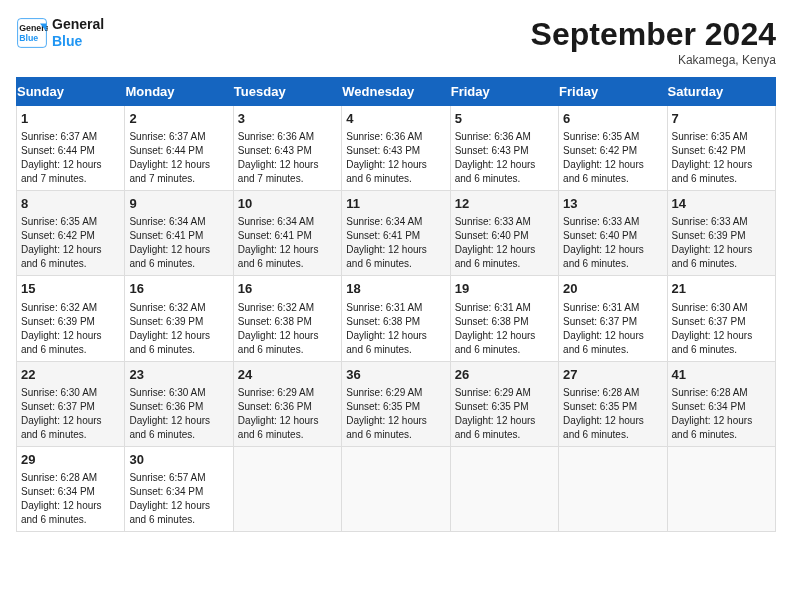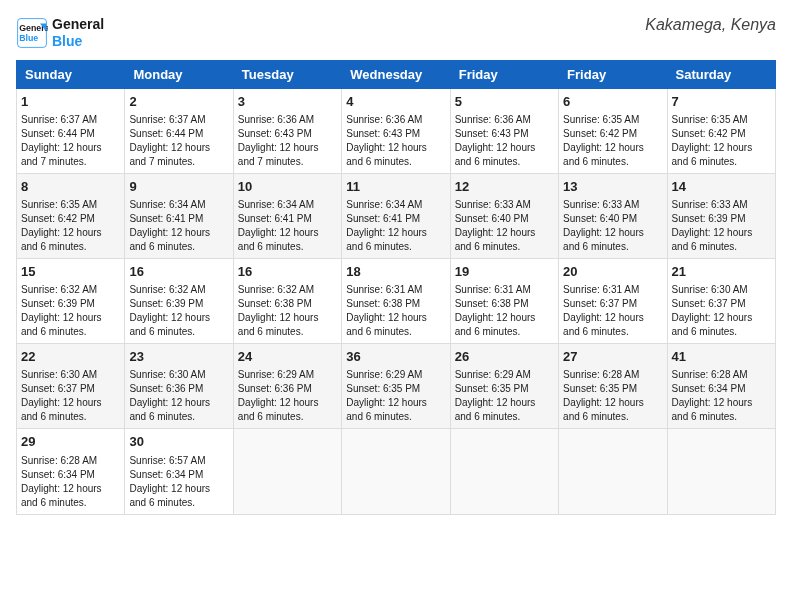--- a/index.html
+++ b/index.html
@@ -98,6 +98,7 @@
     </div>
   </div>
   <div class="title-section">
+    <div class="month-title">September 2024</div>
     <div class="location">Kakamega, Kenya</div>
   </div>
 </div>

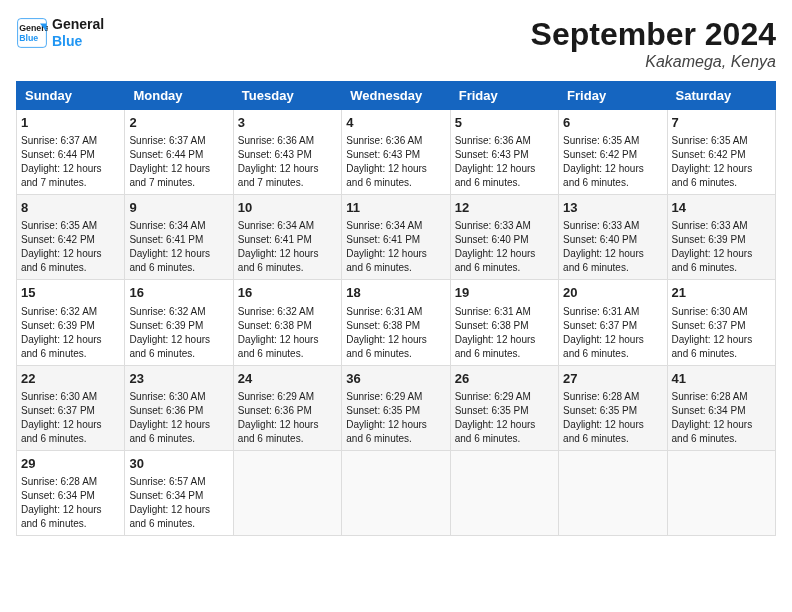--- a/index.html
+++ b/index.html
@@ -35,9 +35,8 @@
       color: #1a1a1a;
     }
     .location {
-      font-size: 16px;
+      font-size: 12px;
       color: #444;
-      font-style: italic;
     }
     table {
       width: 100%;

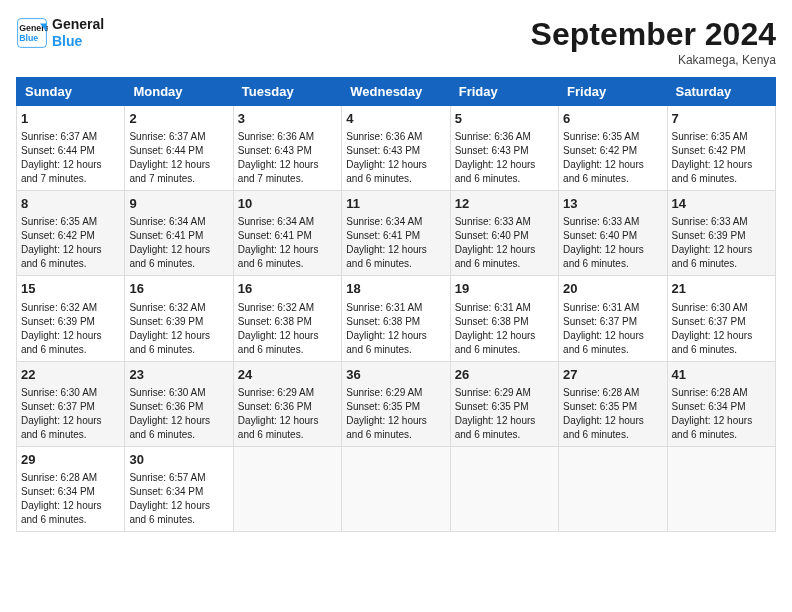--- a/index.html
+++ b/index.html
@@ -48,7 +48,7 @@
       color: #fff;
     }
     thead th {
-      padding: 6px 8px;
+      padding: 6px 0;
       text-align: left;
       font-size: 13px;
       font-weight: bold;

